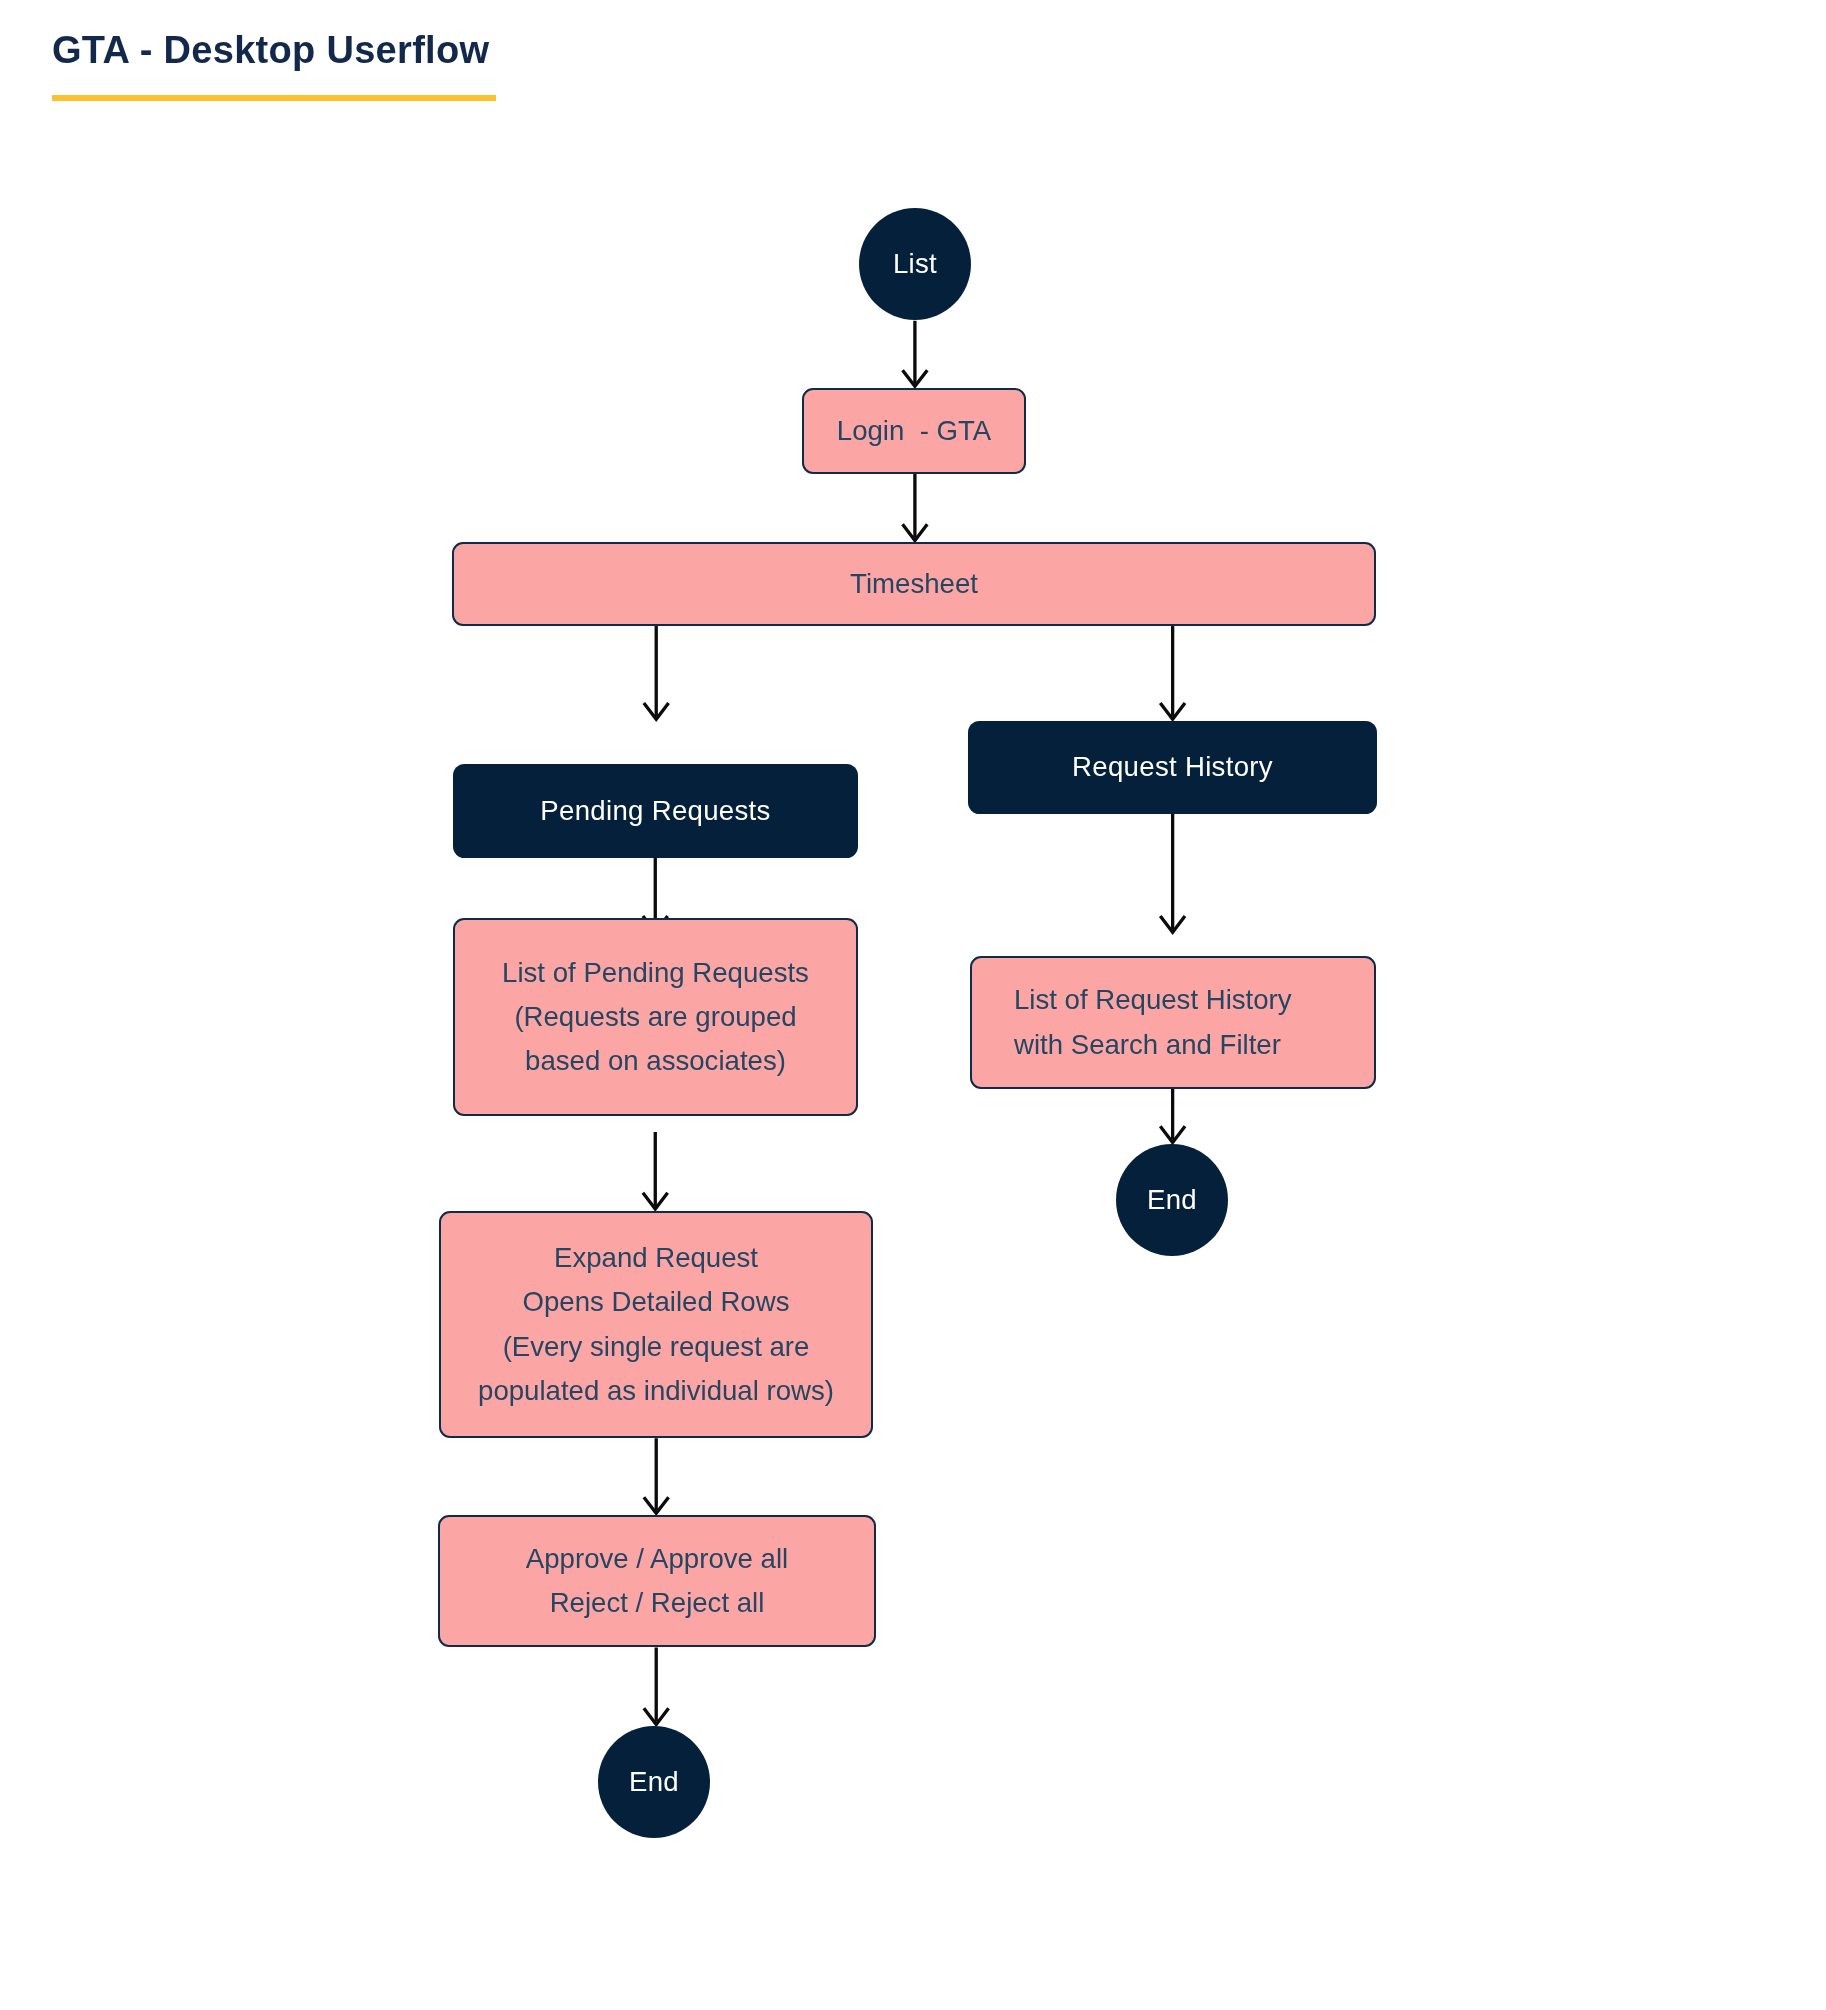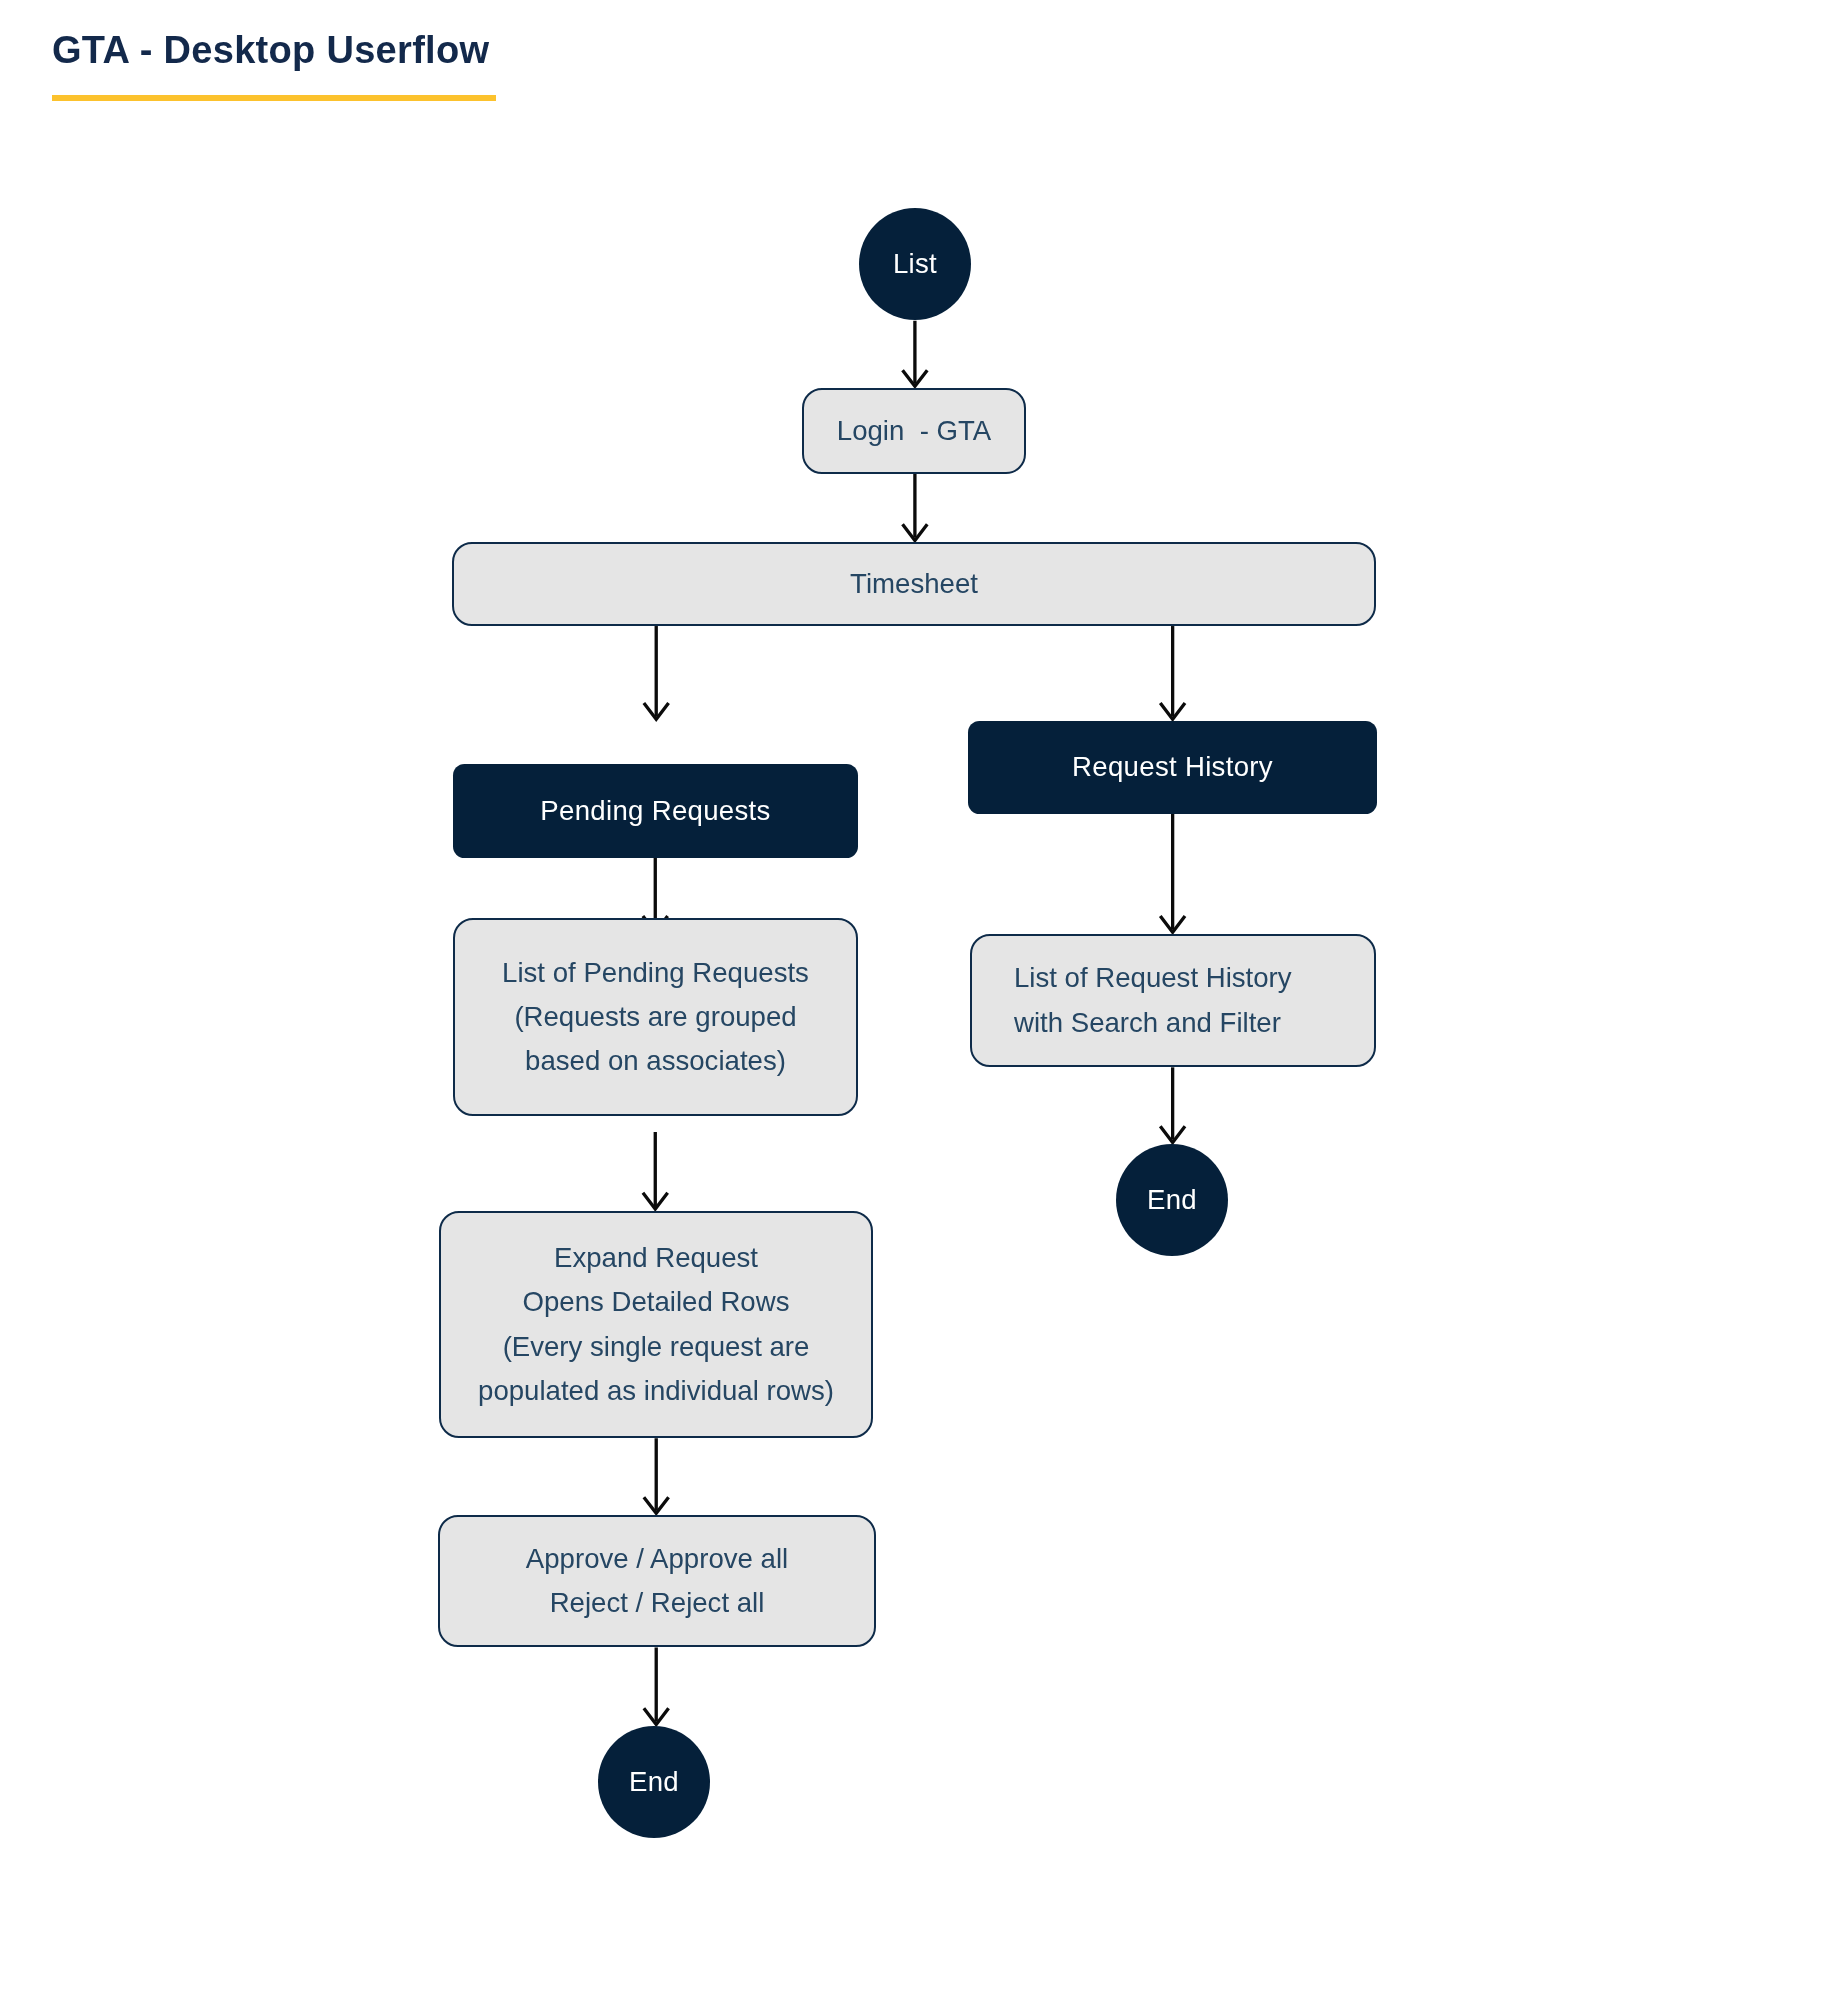--- a/index.html
+++ b/index.html
@@ -53,9 +53,9 @@
     letter-spacing:0.3px;
   }
   .rect-node{
-    background:#e5e5e5;
+    background:#fca5a5;
     border:2.4px solid var(--border-navy);
-    border-radius:20px;
+    border-radius:11px;
   }
   .dark-node{
     background:var(--navy);

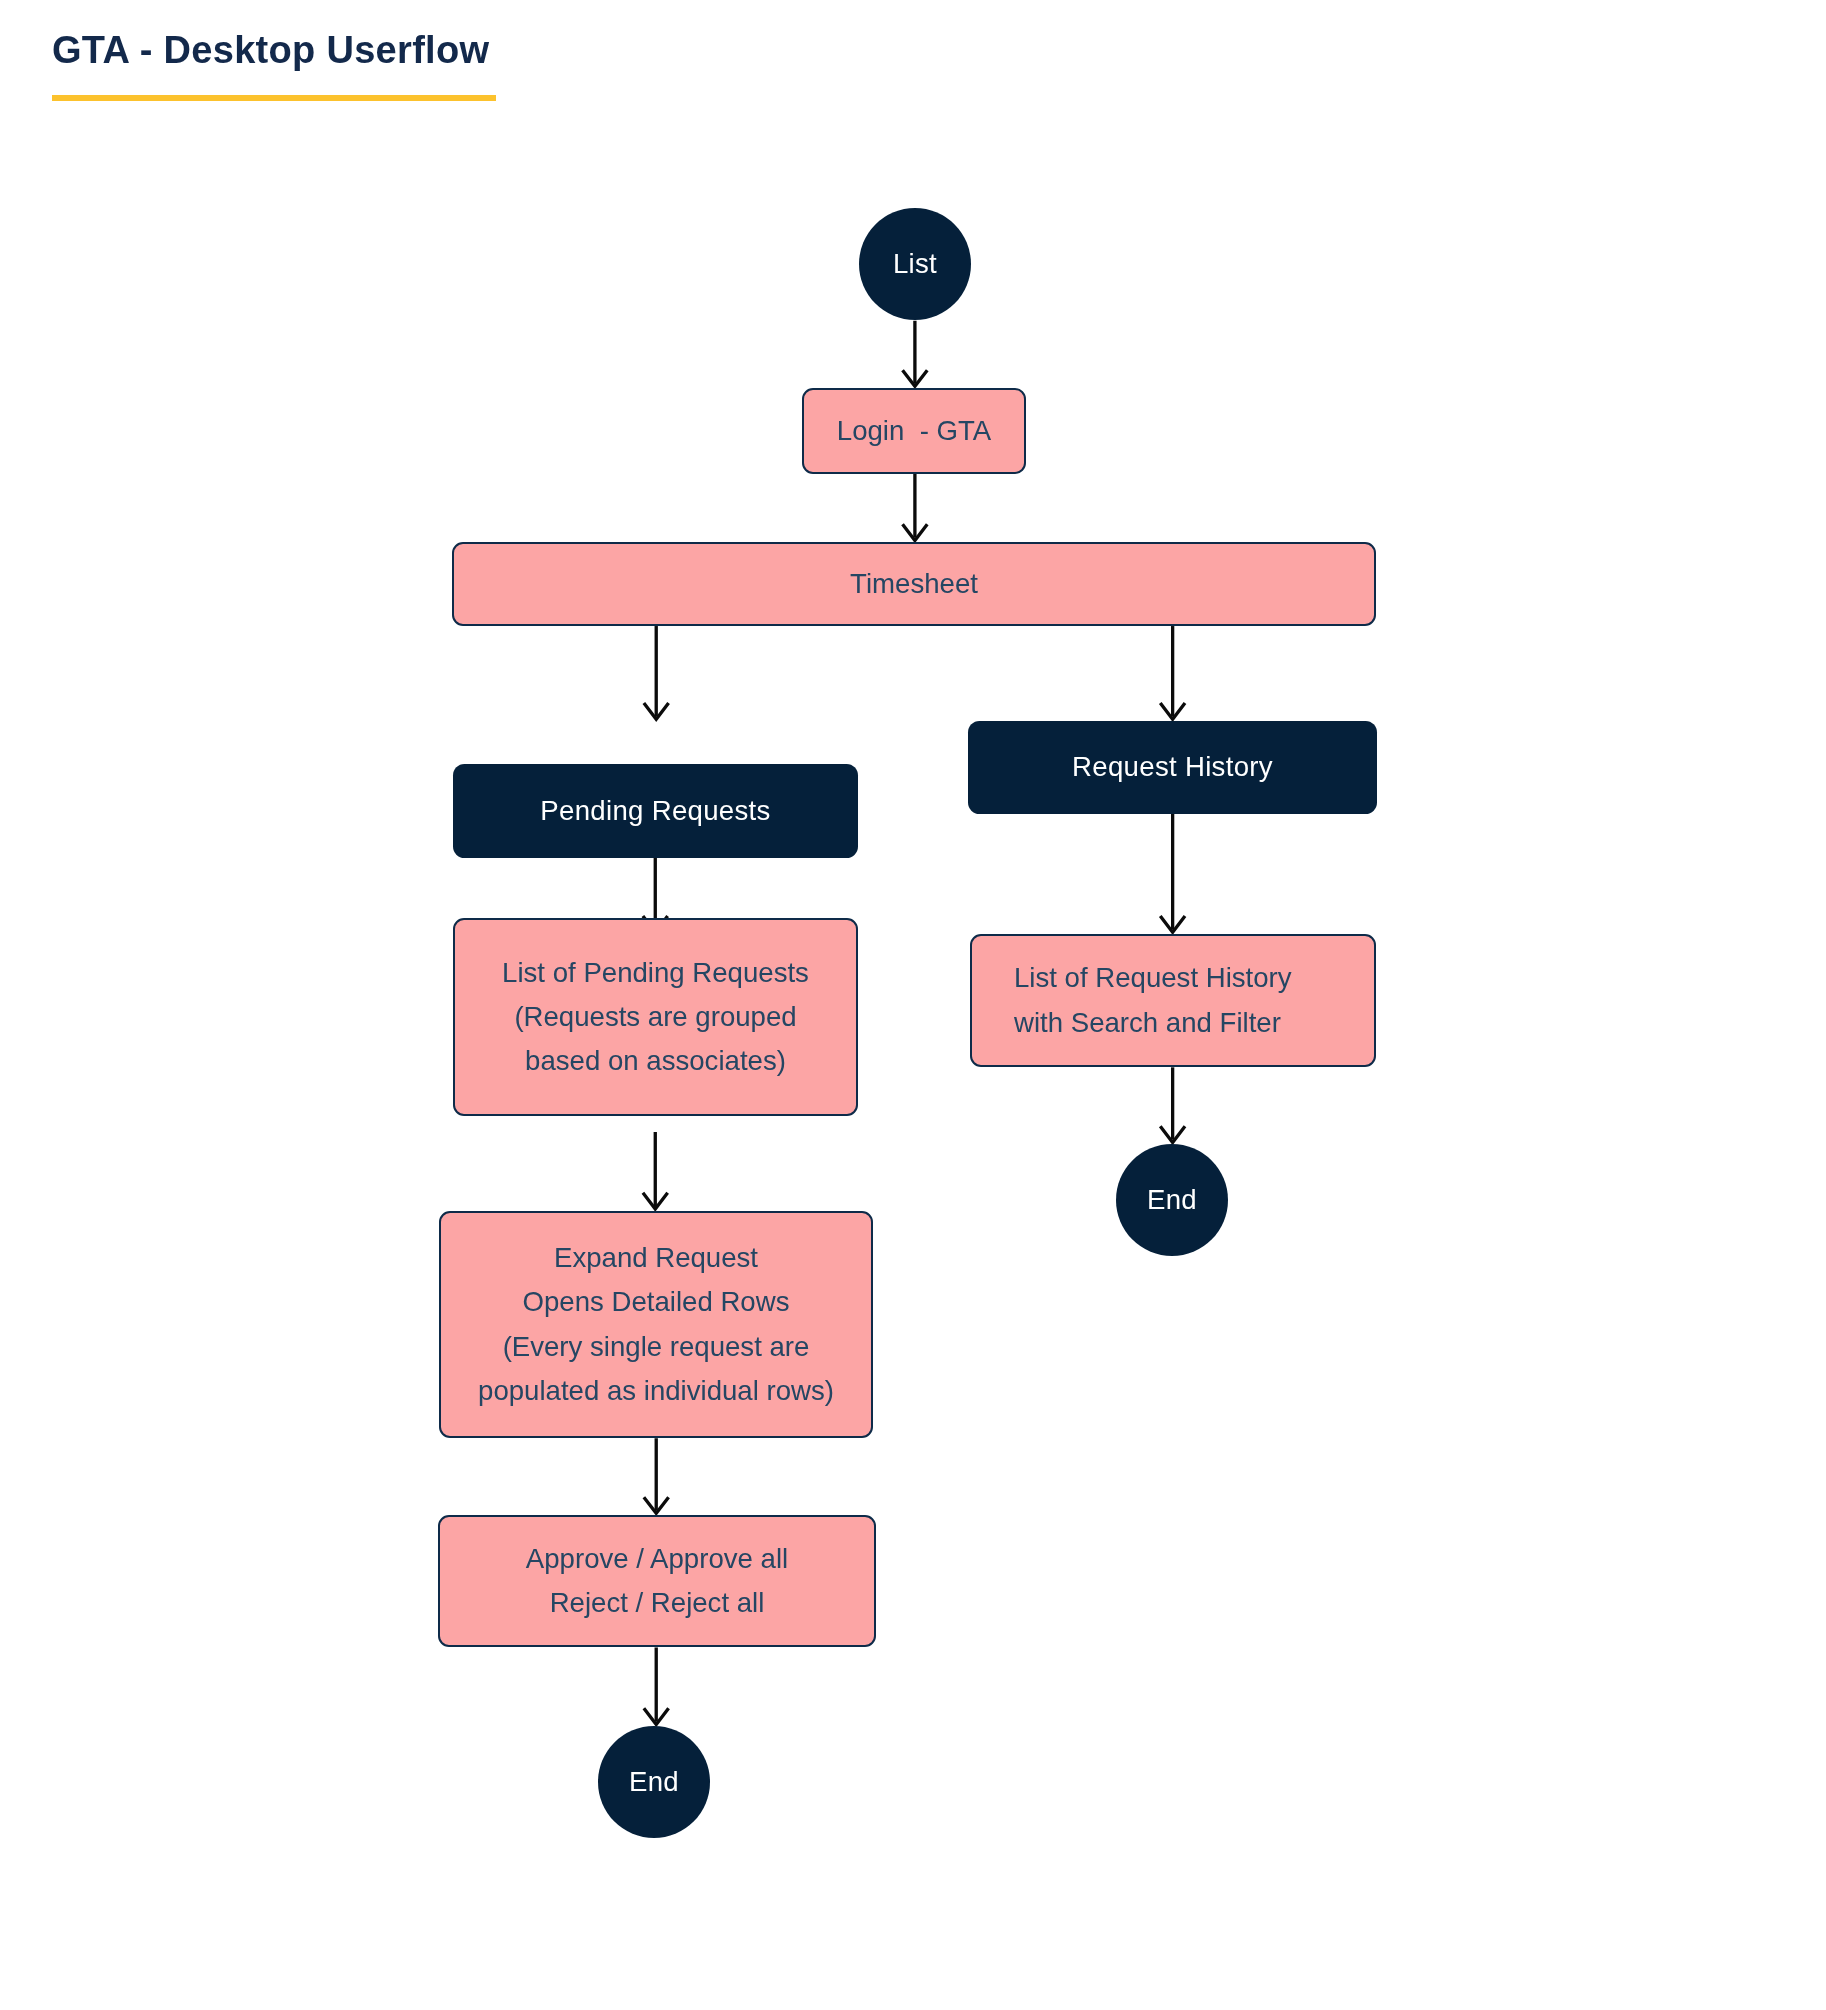--- a/index.html
+++ b/index.html
@@ -68,6 +68,7 @@
     align-items:flex-start;
     text-align:left;
     padding-left:42px;
+    margin-top:22px;
   }
   svg.connectors{
     position:absolute;

